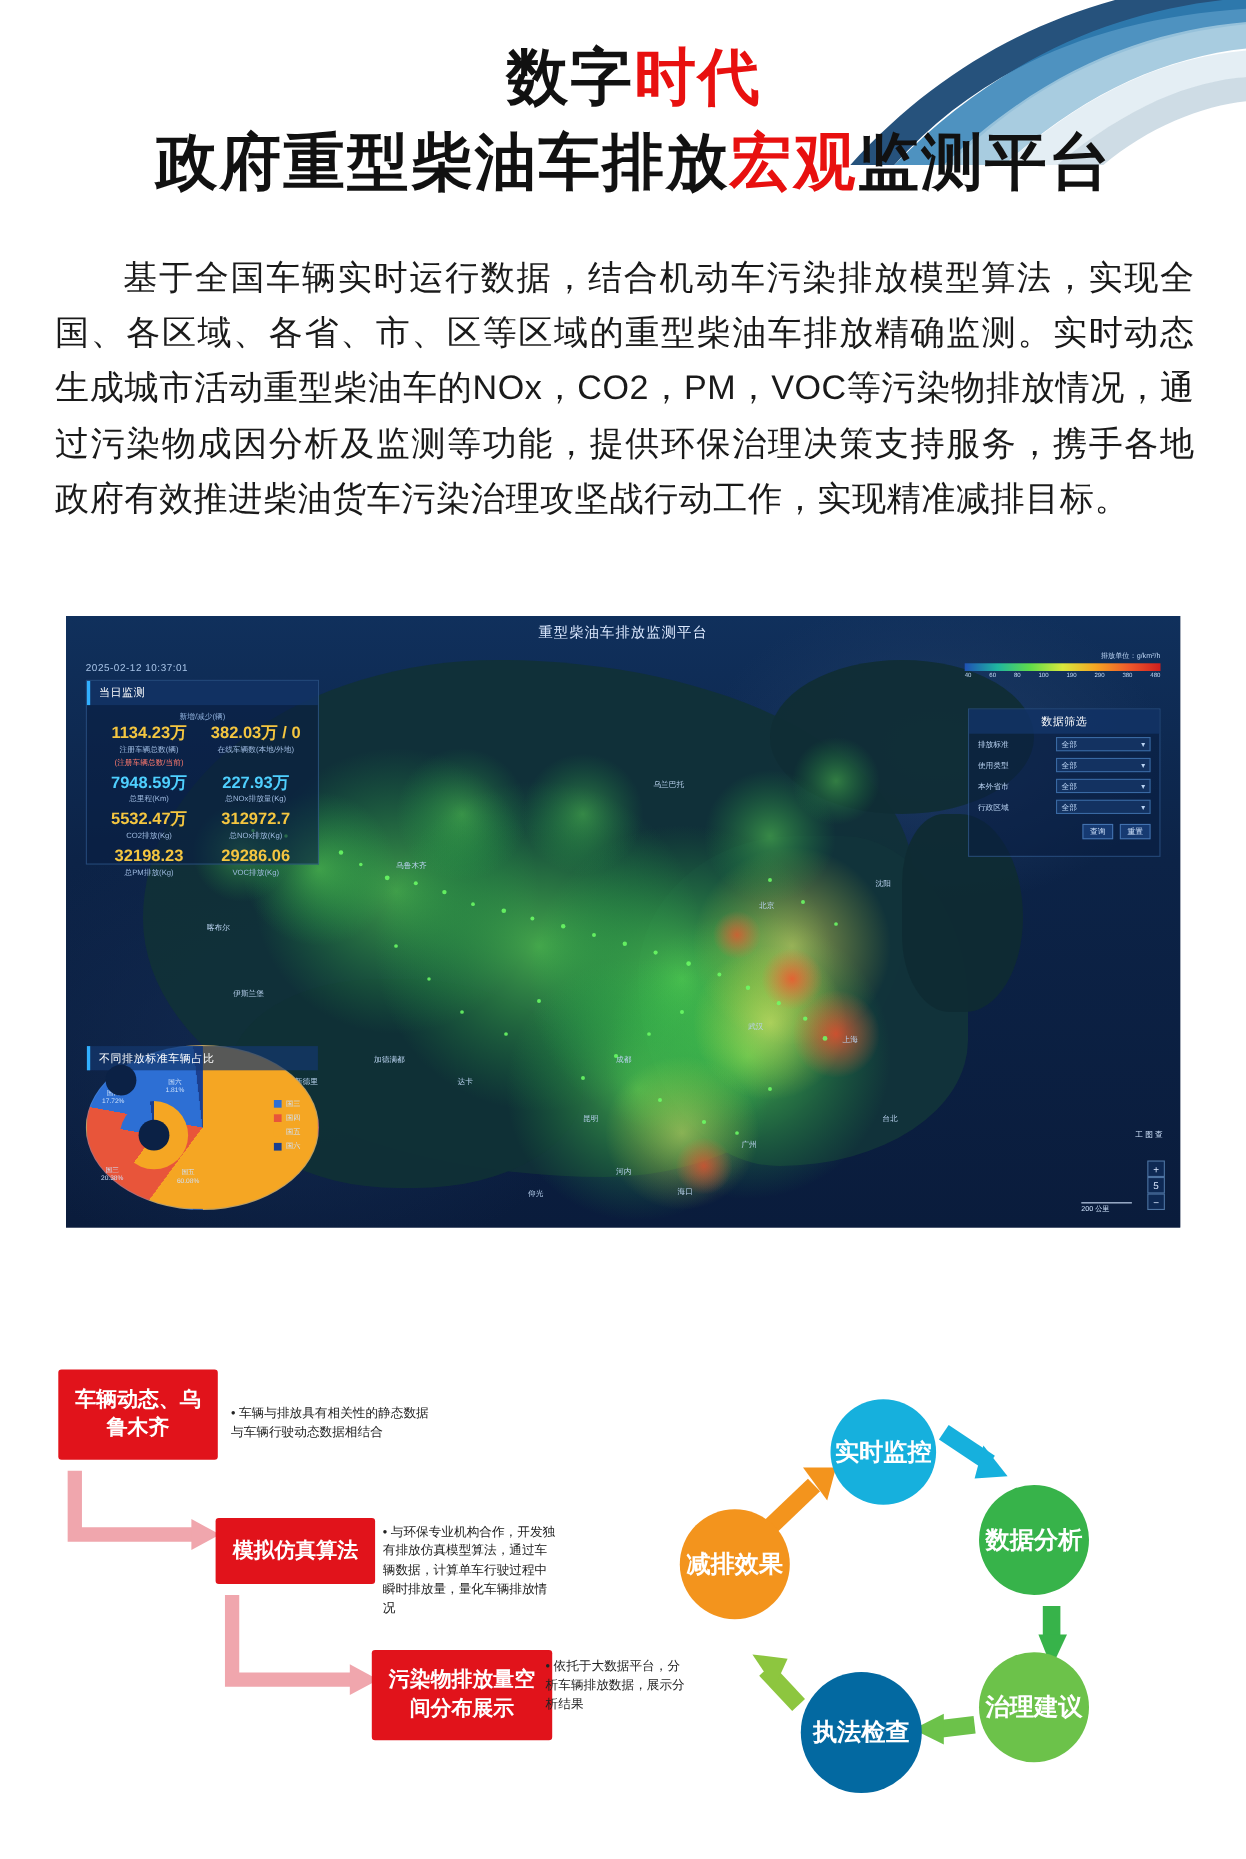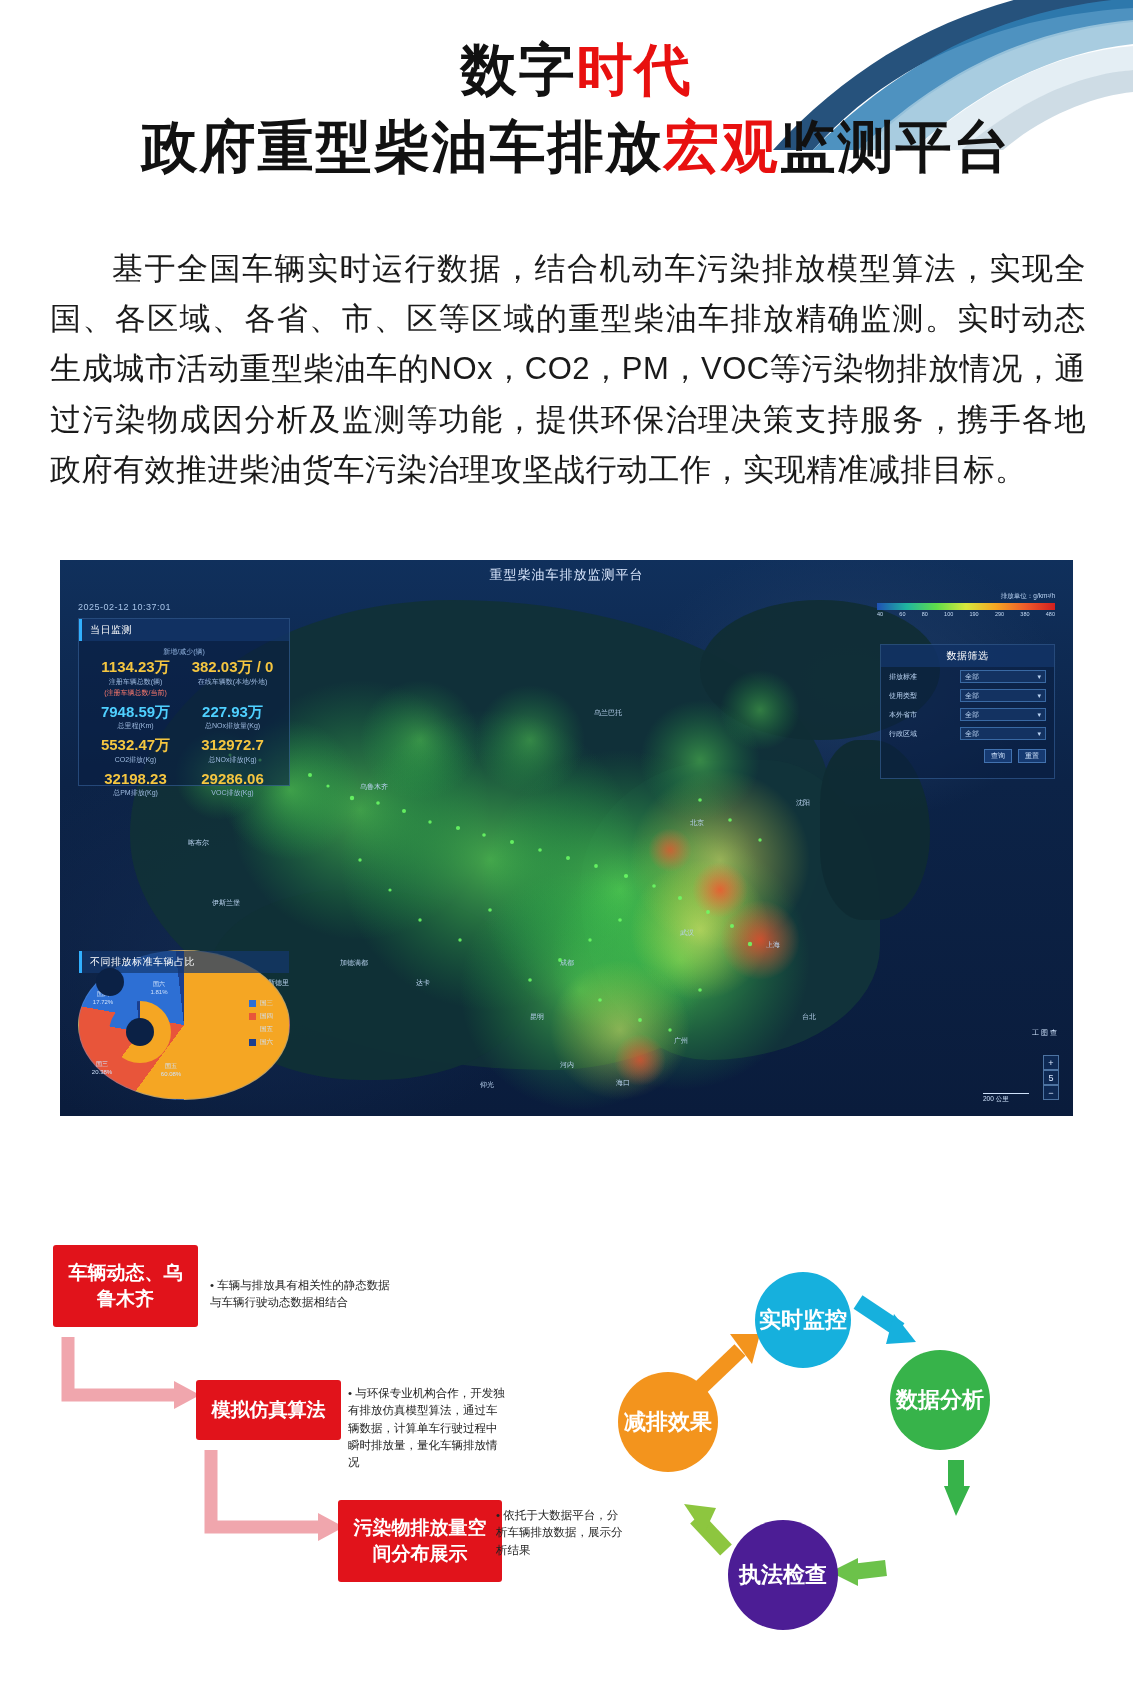--- a/index.html
+++ b/index.html
@@ -33,7 +33,6 @@
     text-align: justify;
     text-indent: 62px;
     letter-spacing: 0.5px;
-    margin-top: 16px;
   }
 
   

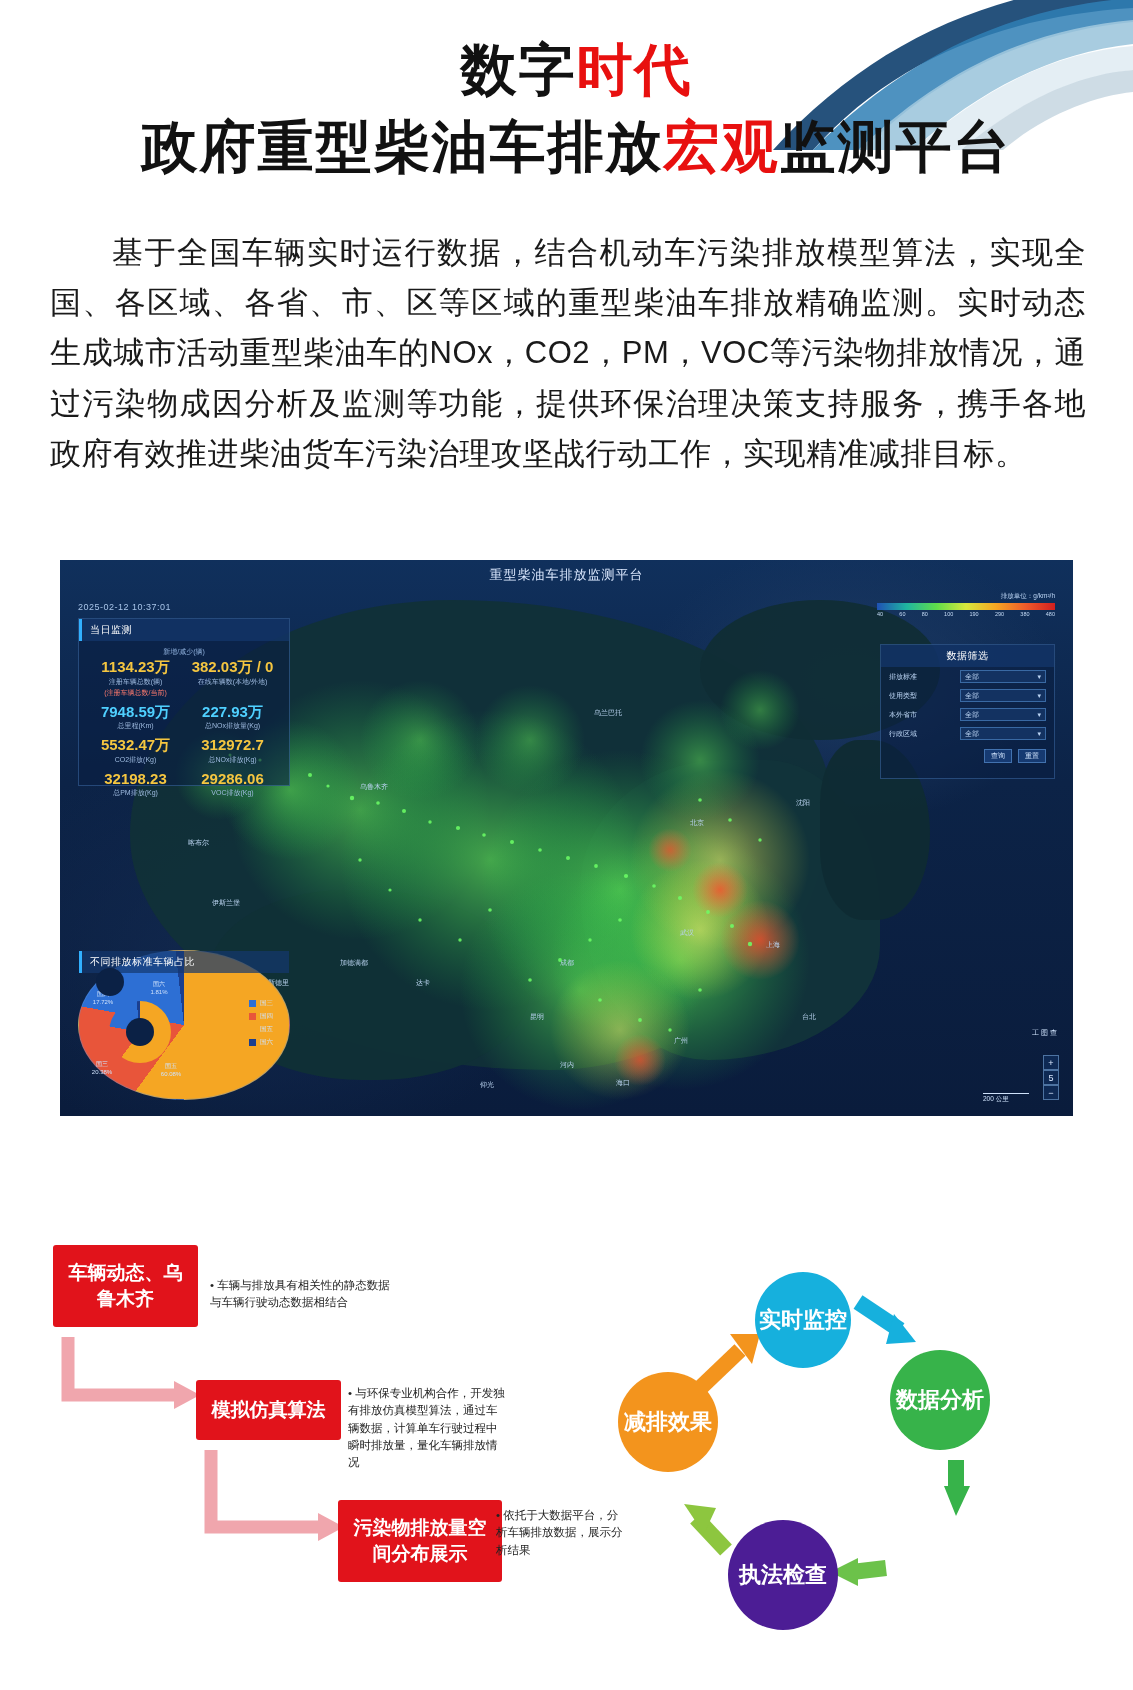--- a/index.html
+++ b/index.html
@@ -465,6 +465,7 @@
   </svg>
   <div class="bubble bb-rt">实时监控</div>
   <div class="bubble bb-da">数据分析</div>
+  <div class="bubble bb-zl">治理建议</div>
   <div class="bubble bb-zf">执法检查</div>
   <div class="bubble bb-jp">减排效果</div>
 </div>

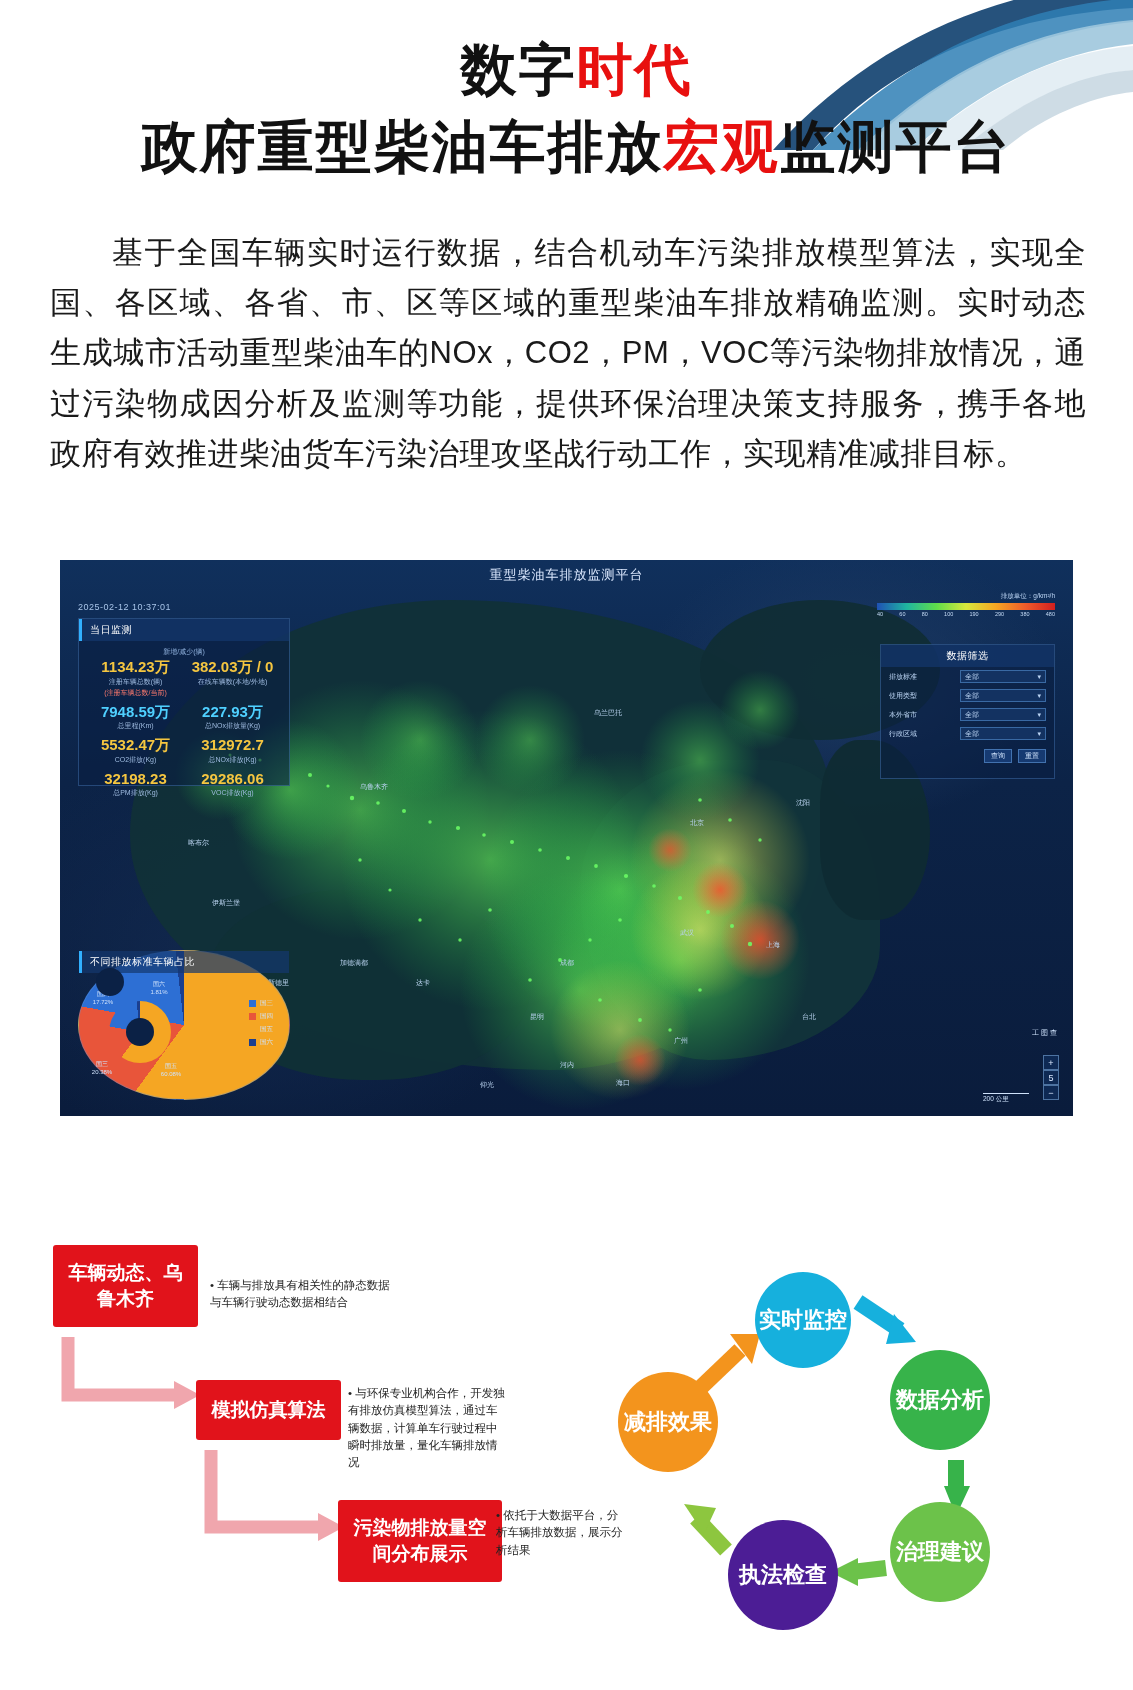--- a/index.html
+++ b/index.html
@@ -151,7 +151,7 @@
   .bb-rt { left: 155px; top: 0px;   width: 96px;  height: 96px; background: #16b0dd; }
   .bb-da { left: 290px; top: 78px;  width: 100px; height: 100px; background: #37b34a; }
   .bb-zl { left: 290px; top: 230px; width: 100px; height: 100px; background: #6cc24a; }
-  .bb-zf { left: 128px; top: 248px; width: 110px; height: 110px; background: #4c1d95; }
+  .bb-zf { left: 128px; top: 248px; width: 110px; height: 110px; background: #0369a1; }
   .bb-jp { left: 18px;  top: 100px; width: 100px; height: 100px; background: #f3941d; }
   .carrow { position: absolute; }
 </style>

